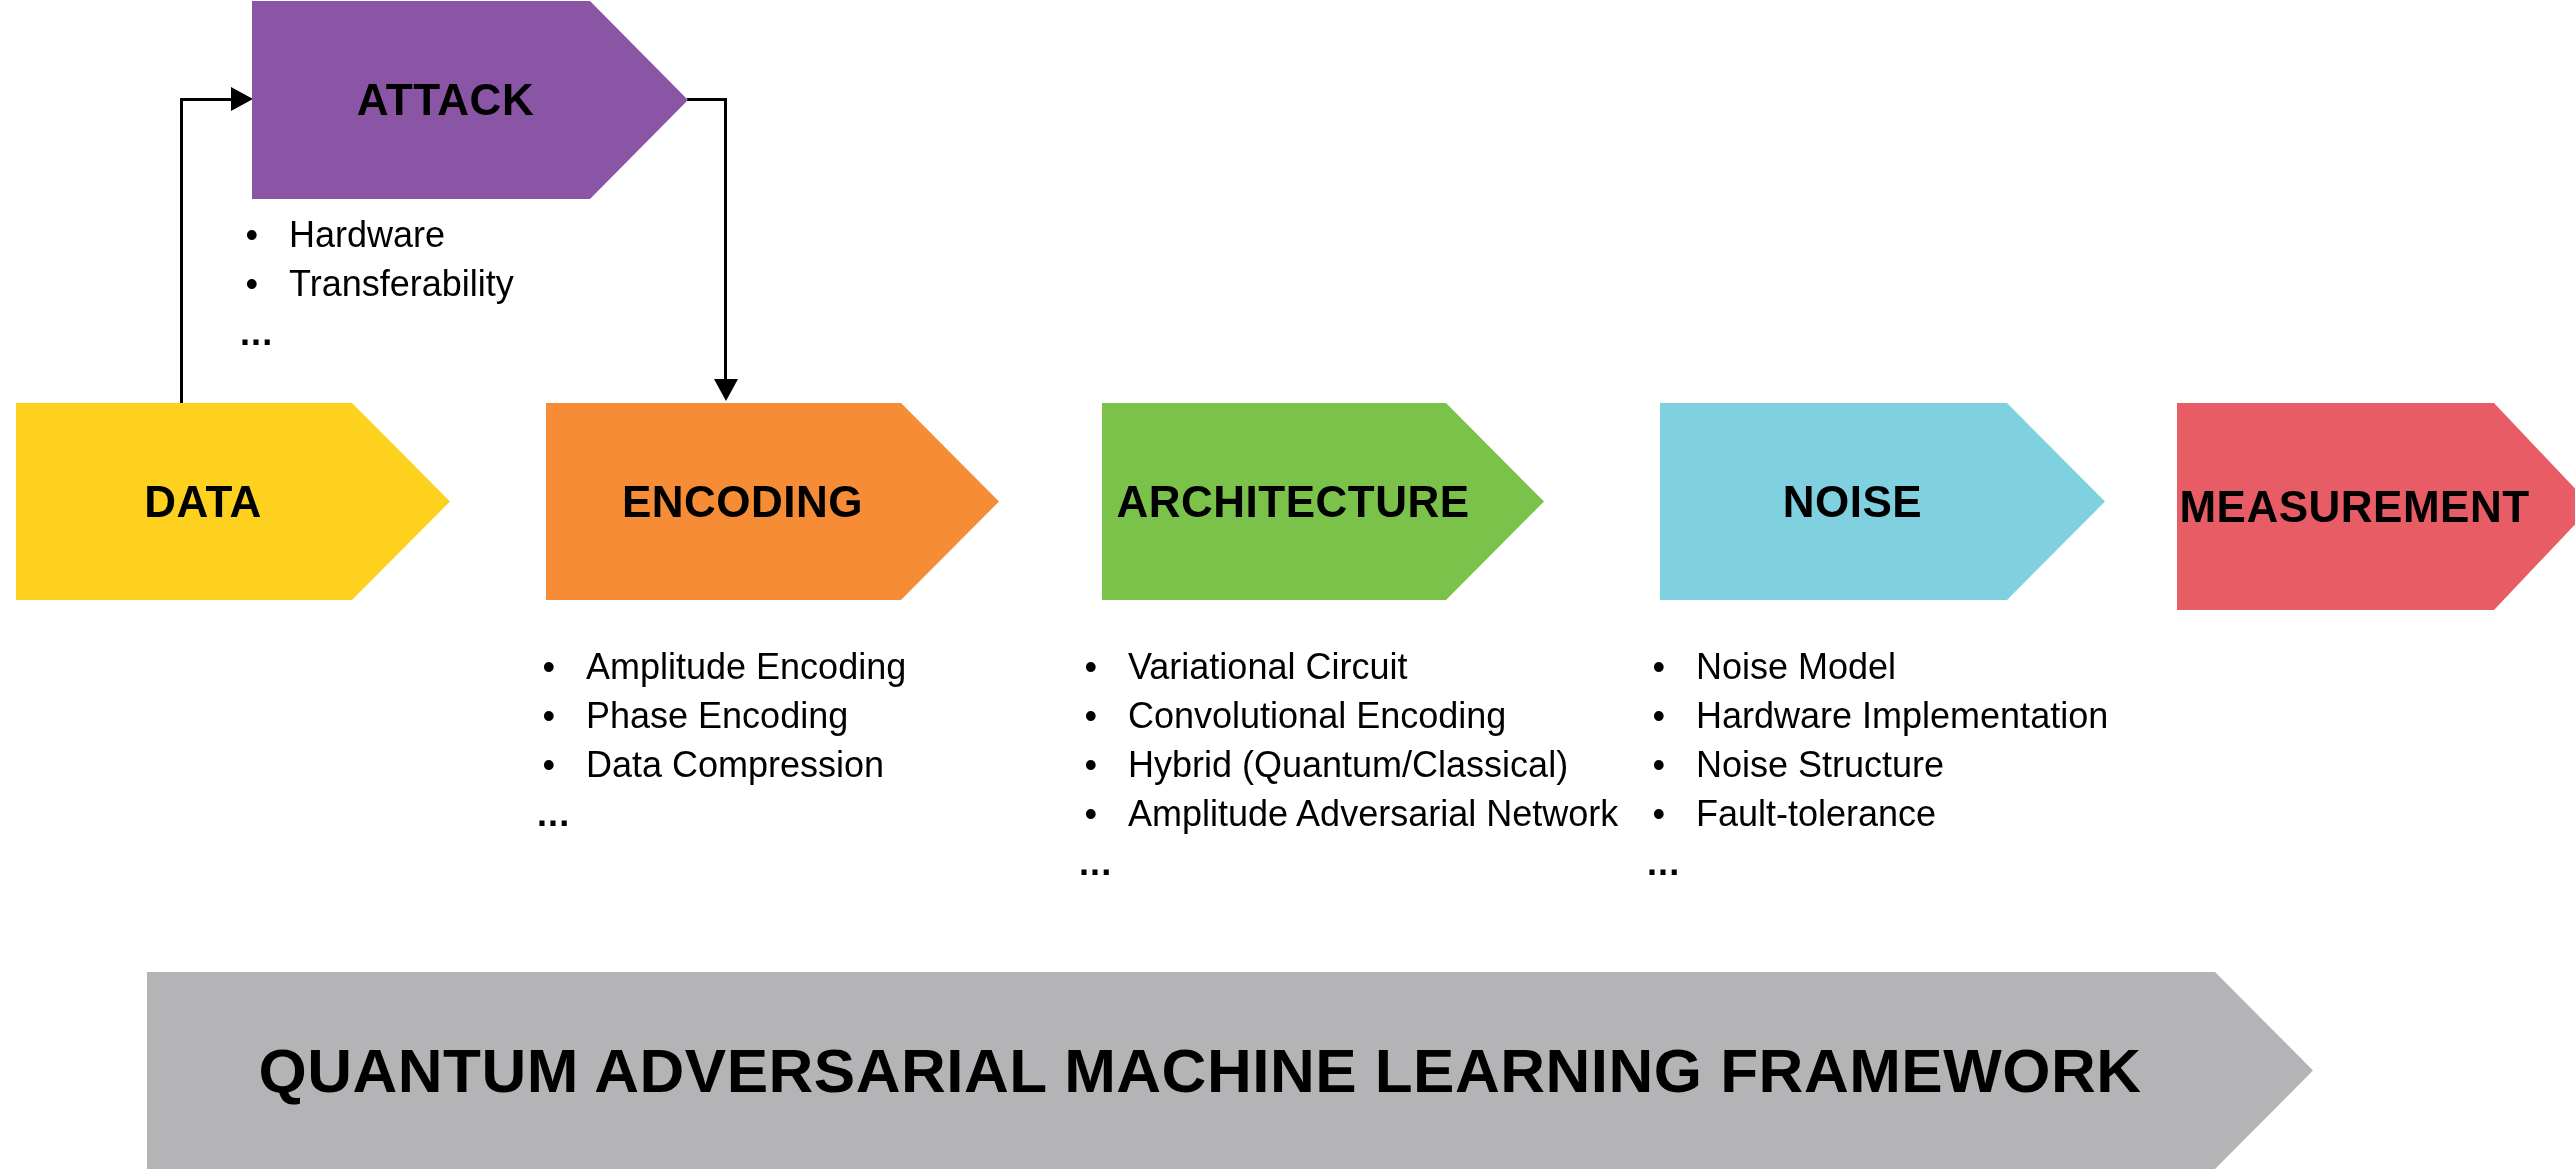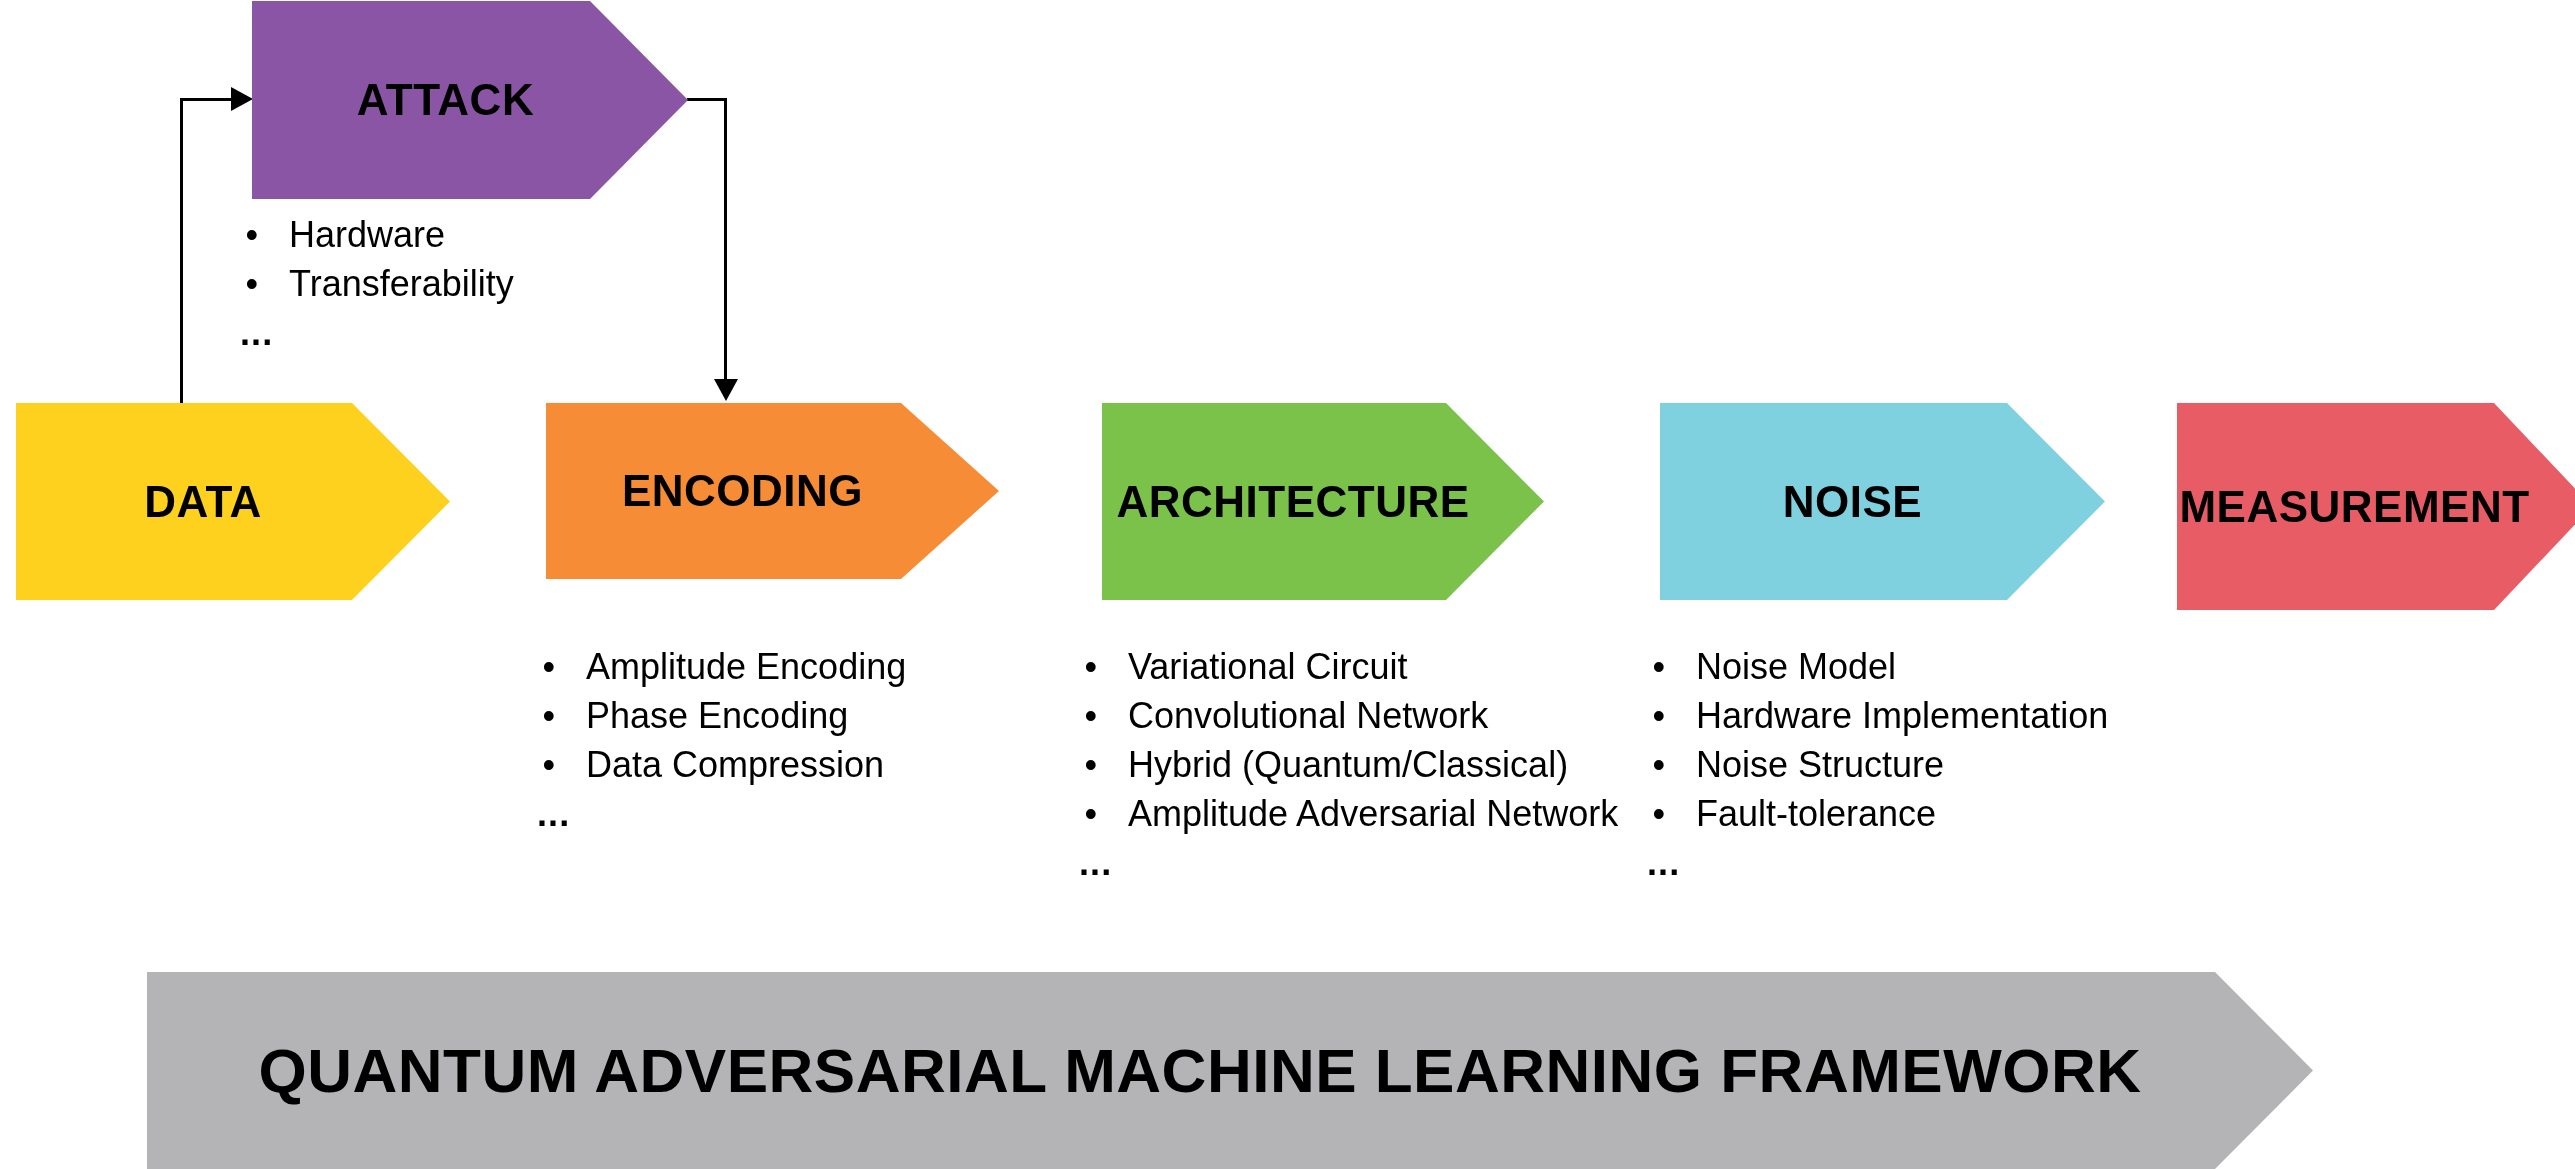--- a/index.html
+++ b/index.html
@@ -71,7 +71,7 @@
     <span class="arrow-label">DATA</span>
   </div>
 
-  <div class="arrow" style="left: 530px; top: 403px; width: 453px; height: 176px; background: rgb(246, 140, 53);">
+  <div class="arrow" style="left: 530px; top: 403px; width: 453px; height: 197px; background: rgb(246, 140, 53);">
     <span class="arrow-label">ENCODING</span>
   </div>
 

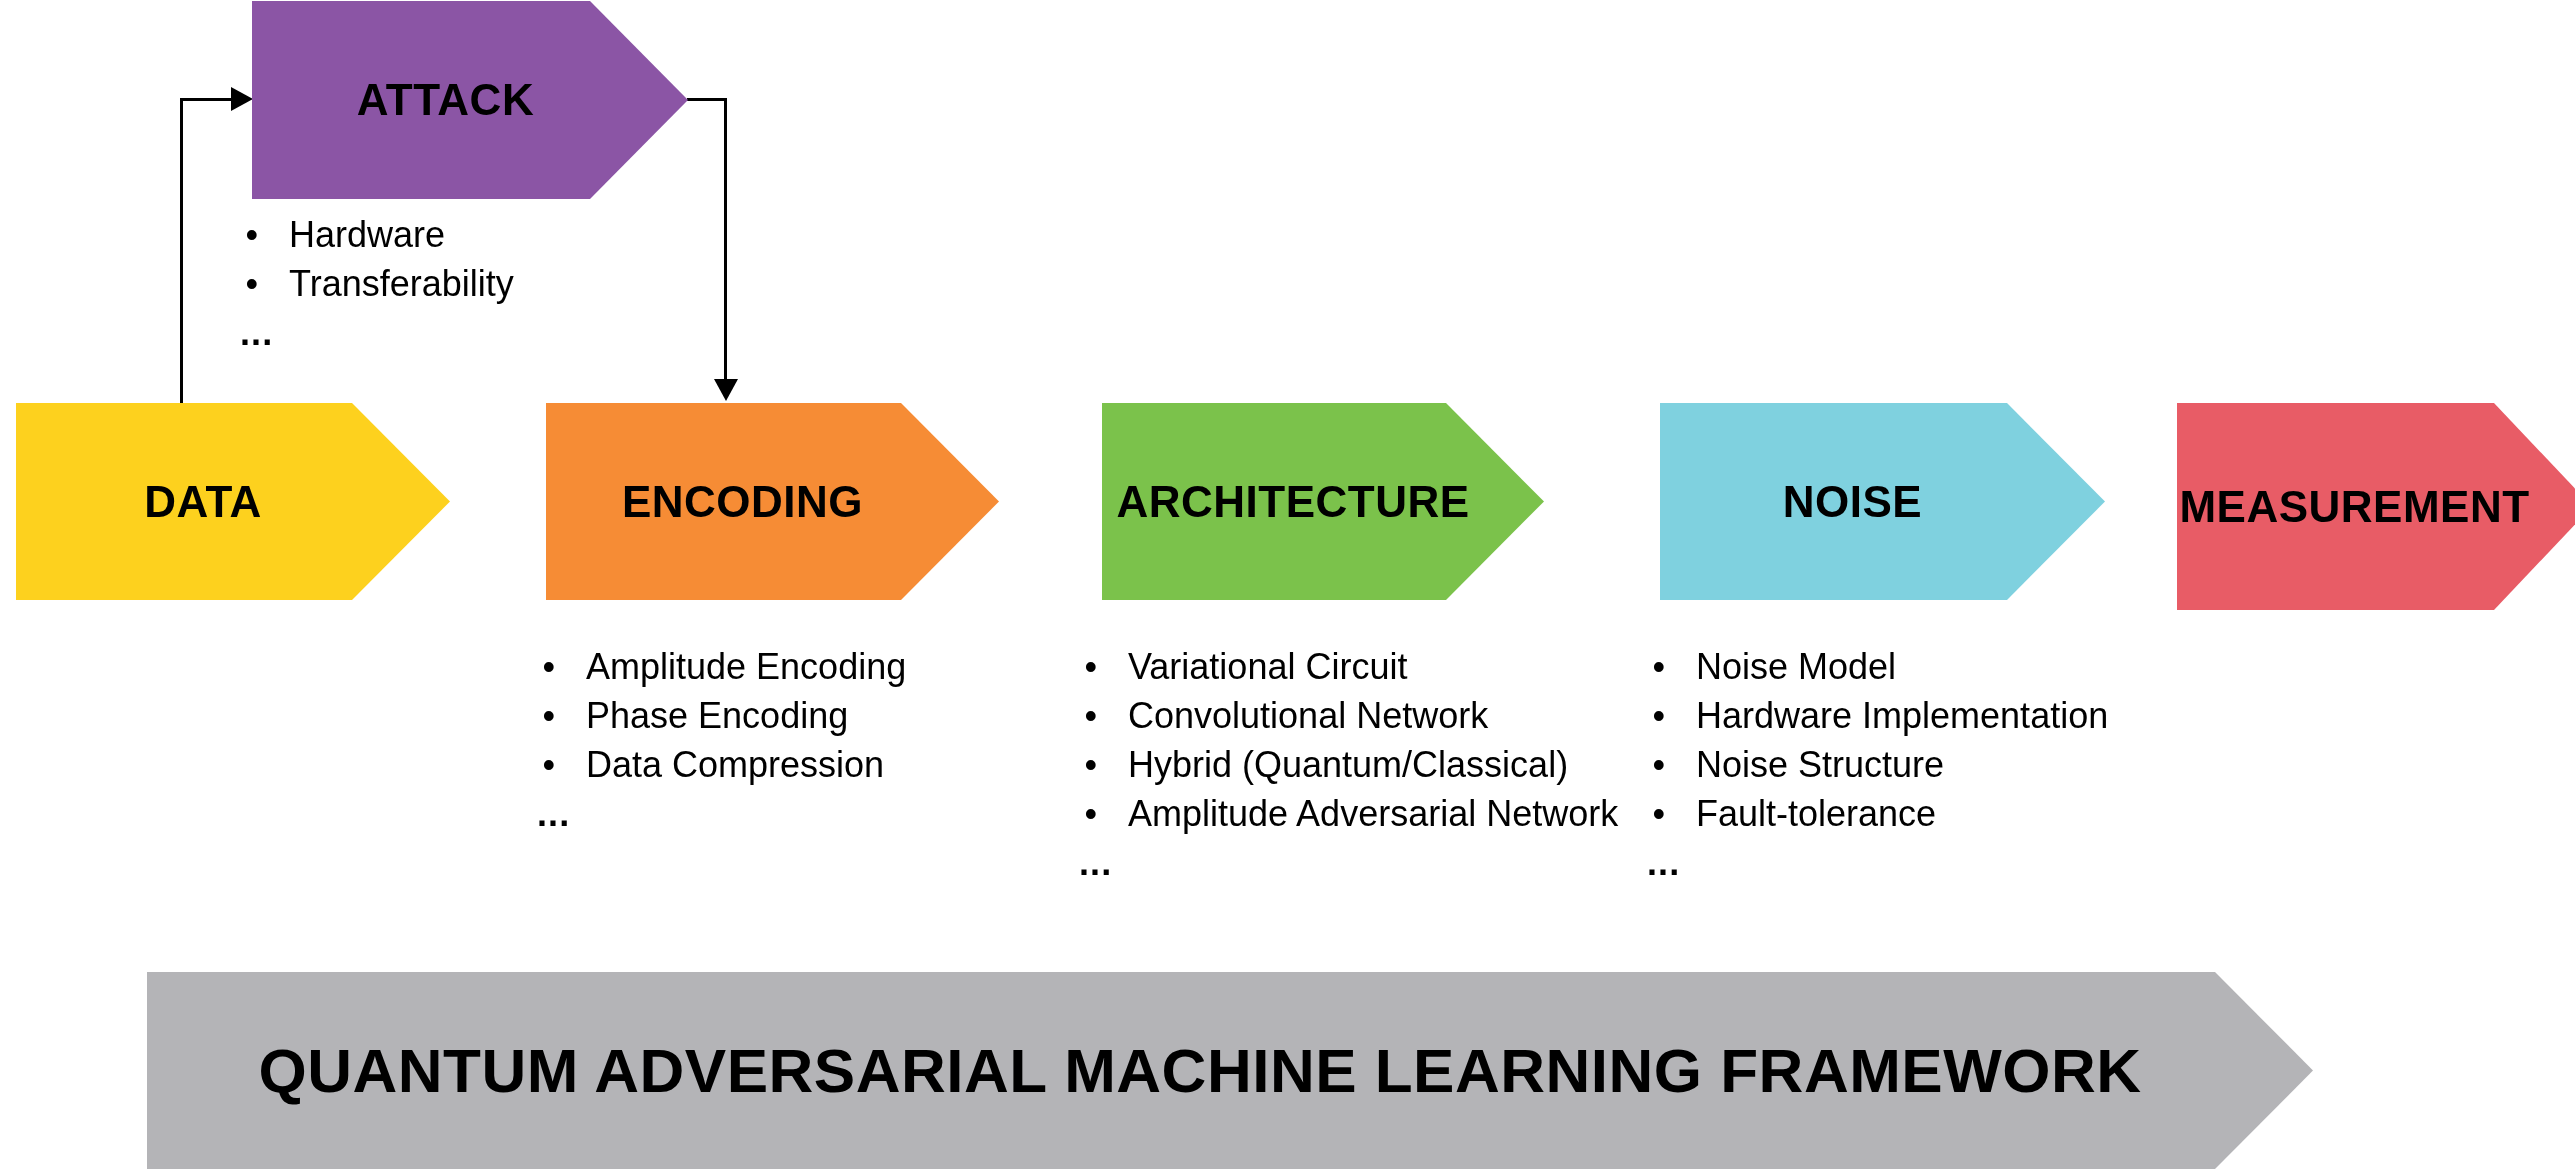--- a/index.html
+++ b/index.html
@@ -112,7 +112,7 @@
     </div>
     <div class="li">
       <span class="dot">•</span>
-      <span class="txt">Convolutional Network</span>
+      <span class="txt">Convolutional Encoding</span>
     </div>
     <div class="li">
       <span class="dot">•</span>

